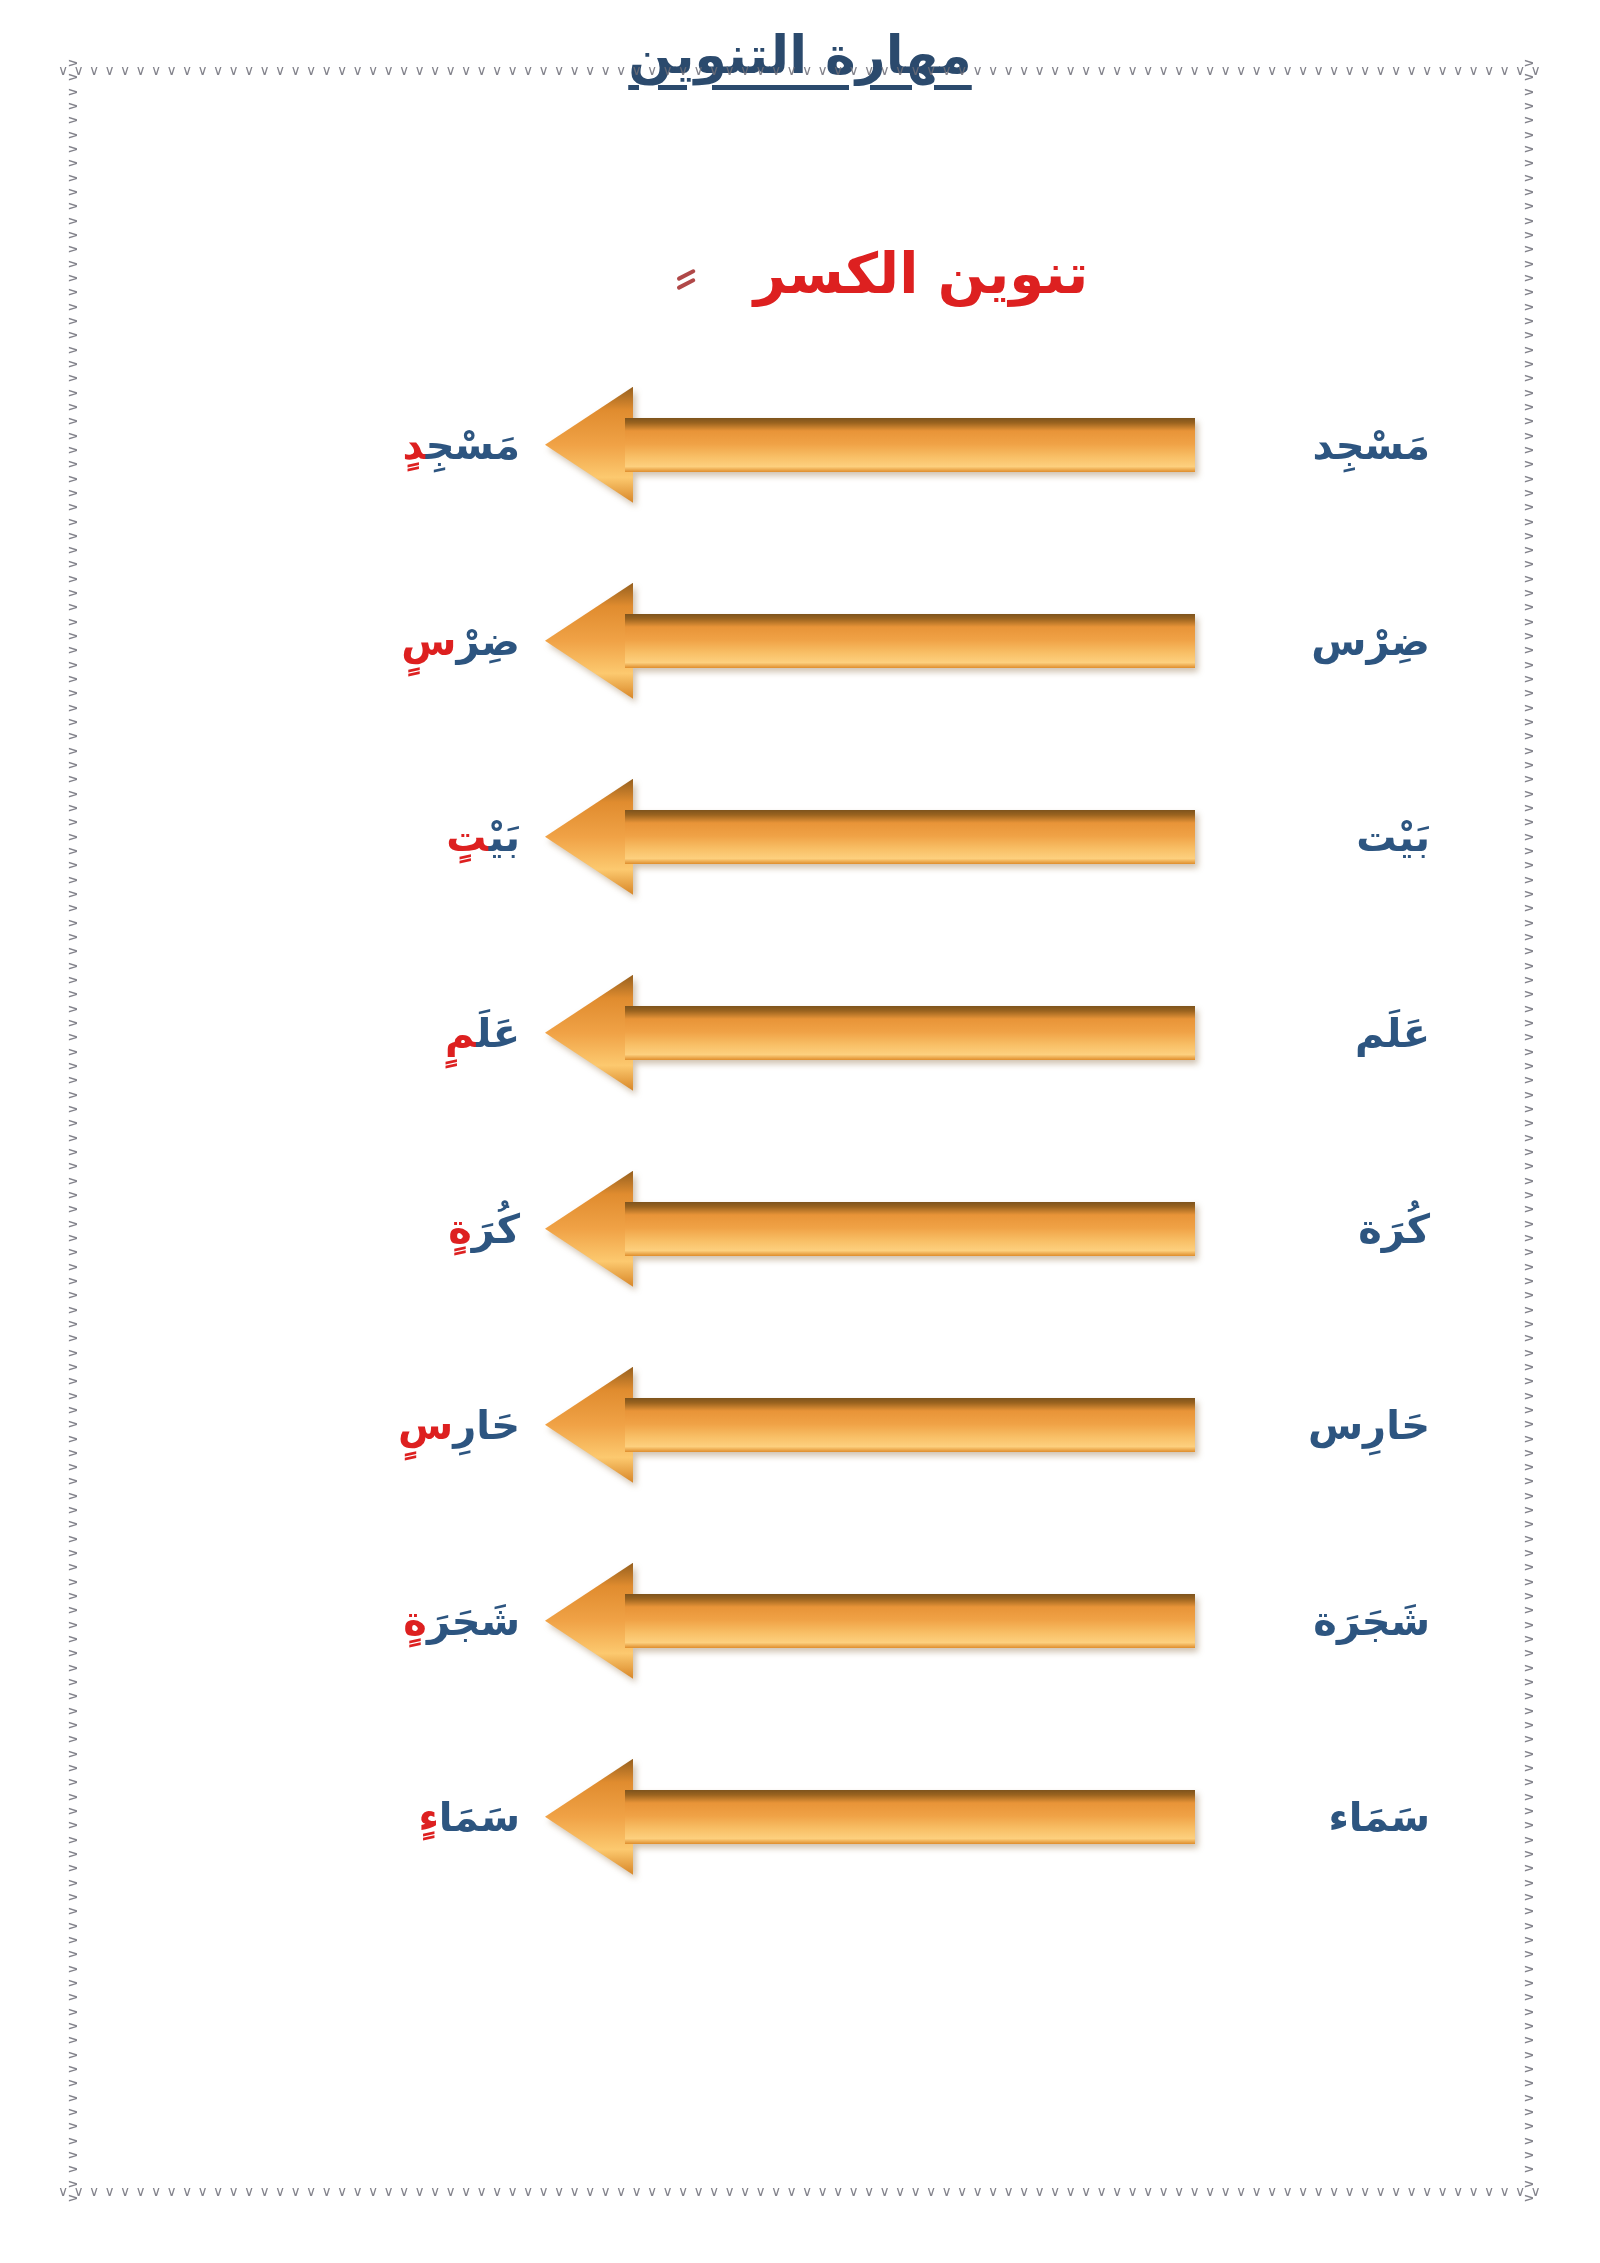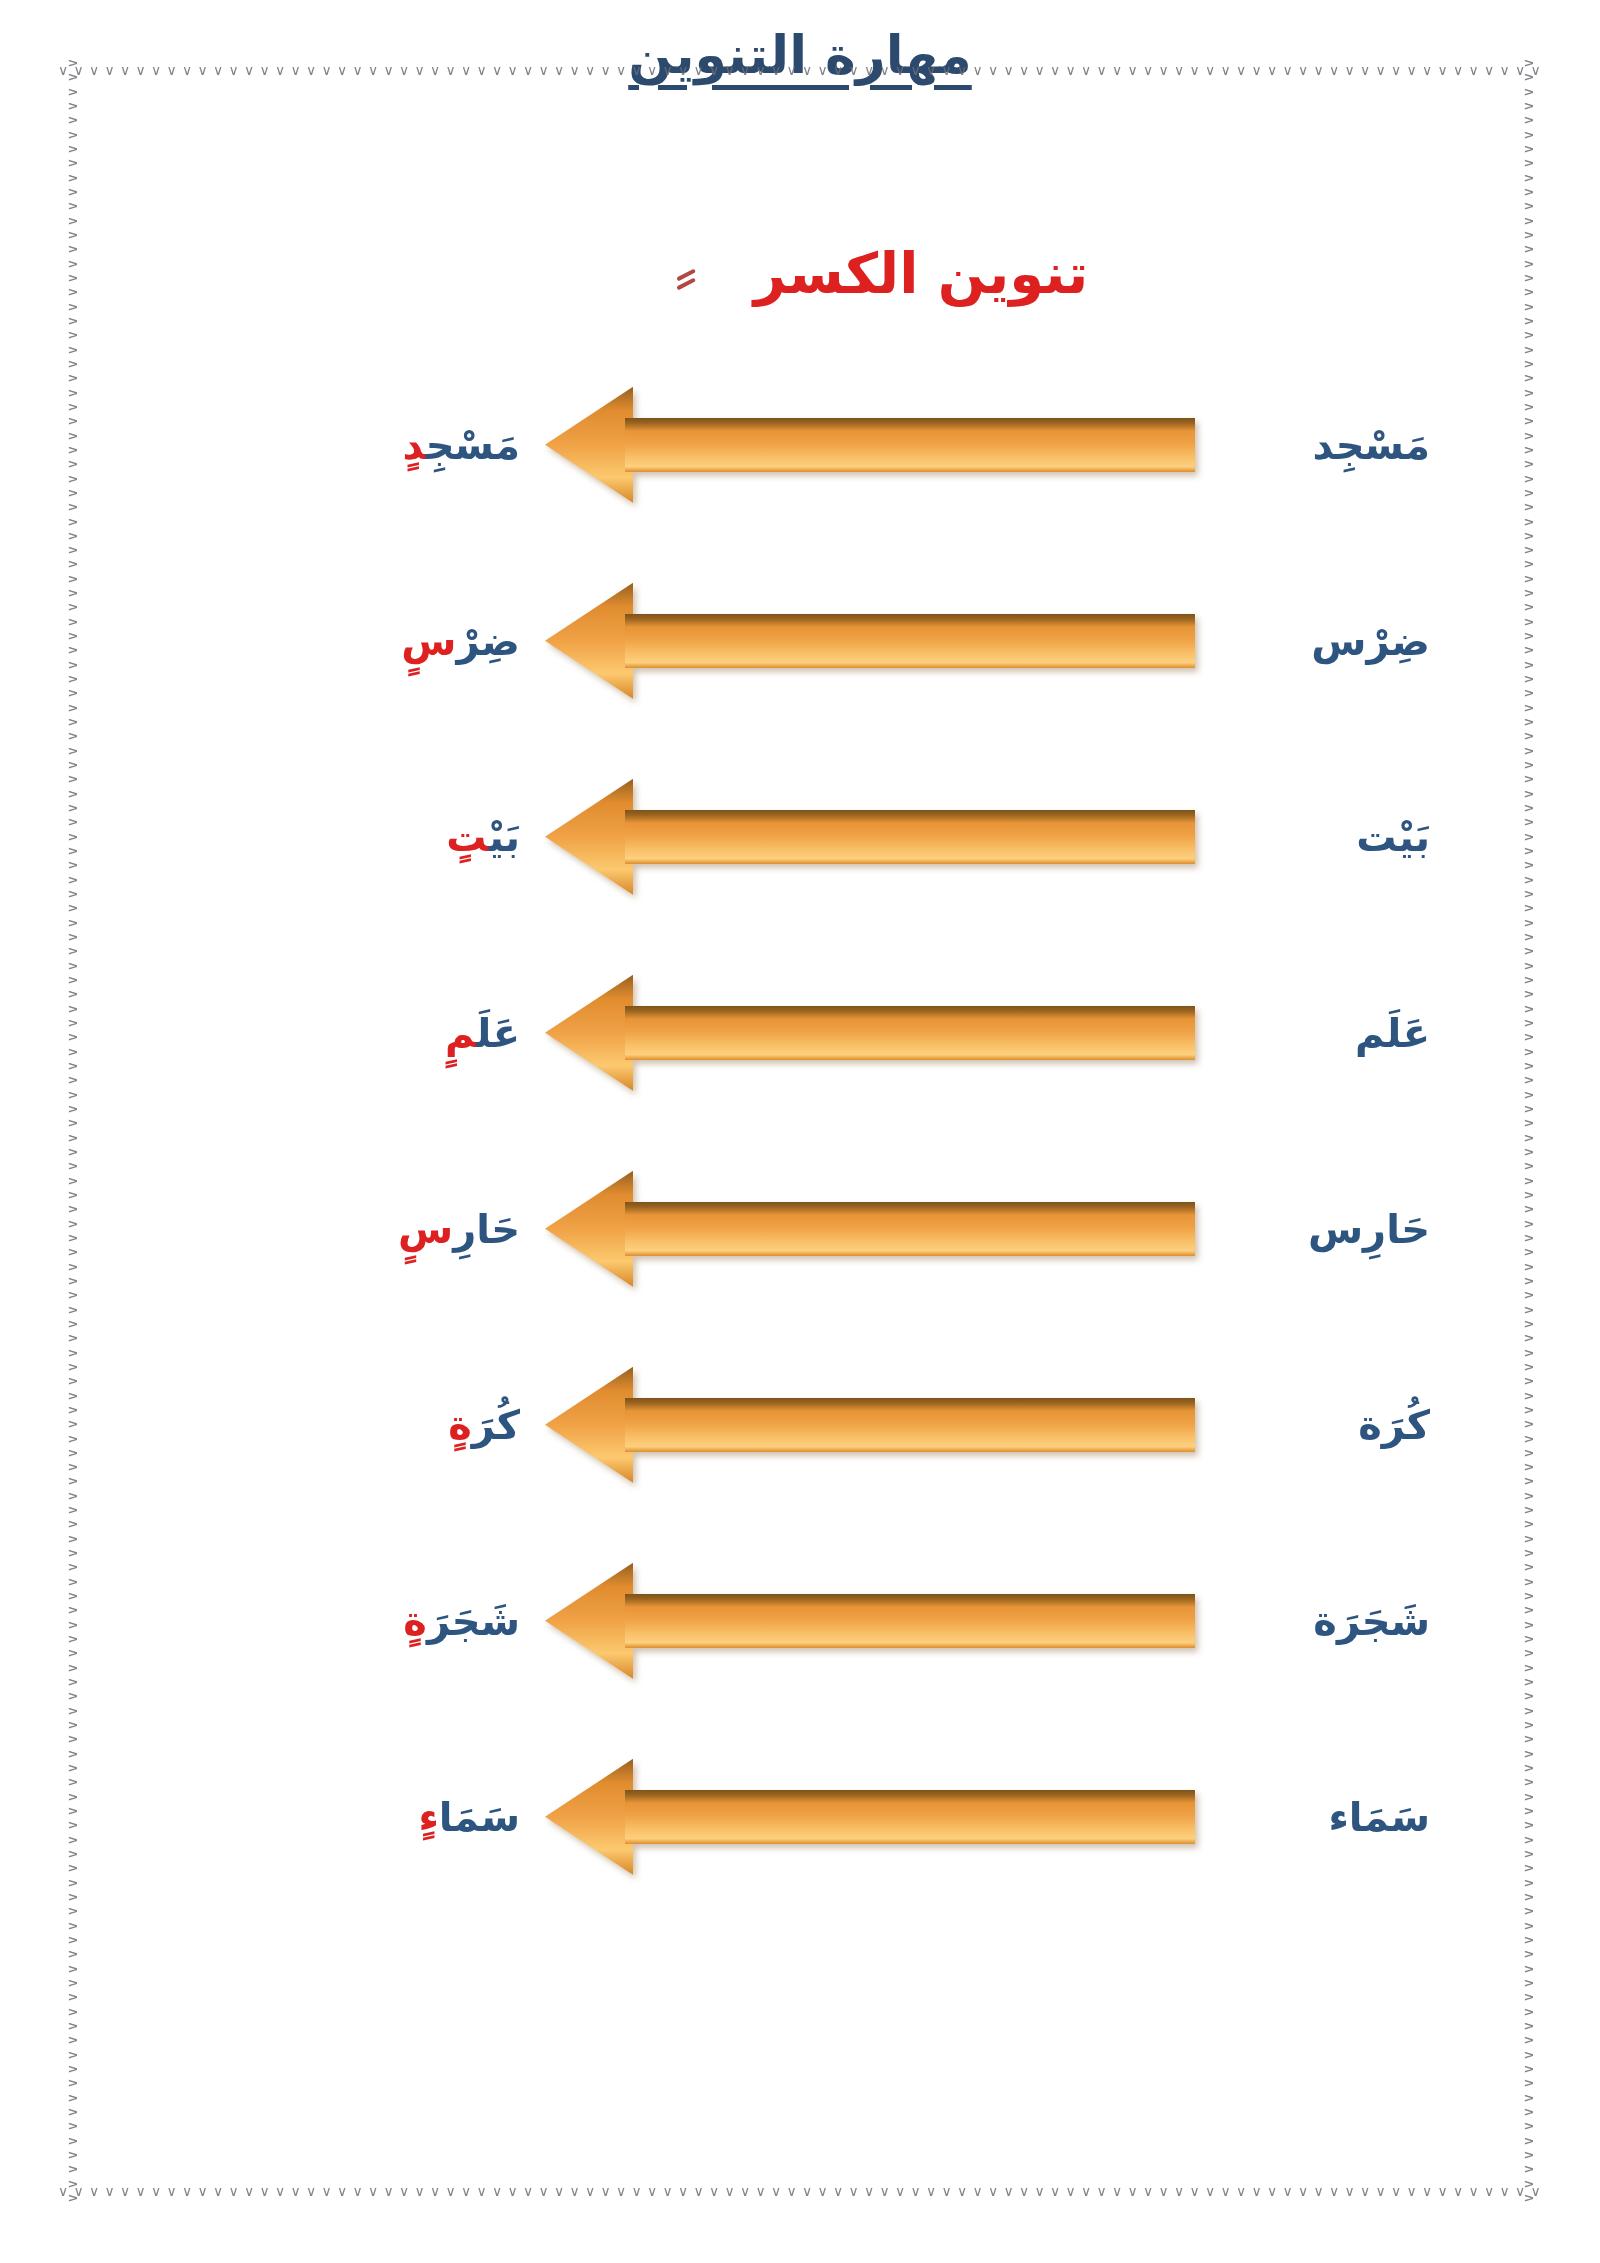--- a/index.html
+++ b/index.html
@@ -615,21 +615,21 @@
   </div>
 
   <div class="row">
+    <div class="word word-result" dir="rtl"><span class="prefix">كُرَ</span><span class="suffix">ةٍ</span></div>
+    <div class="arrow">
+      <div class="arrow-head"></div>
+      <div class="arrow-shaft"></div>
+    </div>
+    <div class="word word-base" dir="rtl">كُرَة</div>
+  </div>
+
+  <div class="row">
     <div class="word word-result" dir="rtl"><span class="prefix">حَارِ</span><span class="suffix">سٍ</span></div>
     <div class="arrow">
       <div class="arrow-head"></div>
       <div class="arrow-shaft"></div>
     </div>
     <div class="word word-base" dir="rtl">حَارِس</div>
-  </div>
-
-  <div class="row">
-    <div class="word word-result" dir="rtl"><span class="prefix">كُرَ</span><span class="suffix">ةٍ</span></div>
-    <div class="arrow">
-      <div class="arrow-head"></div>
-      <div class="arrow-shaft"></div>
-    </div>
-    <div class="word word-base" dir="rtl">كُرَة</div>
   </div>
 
   <div class="row">

